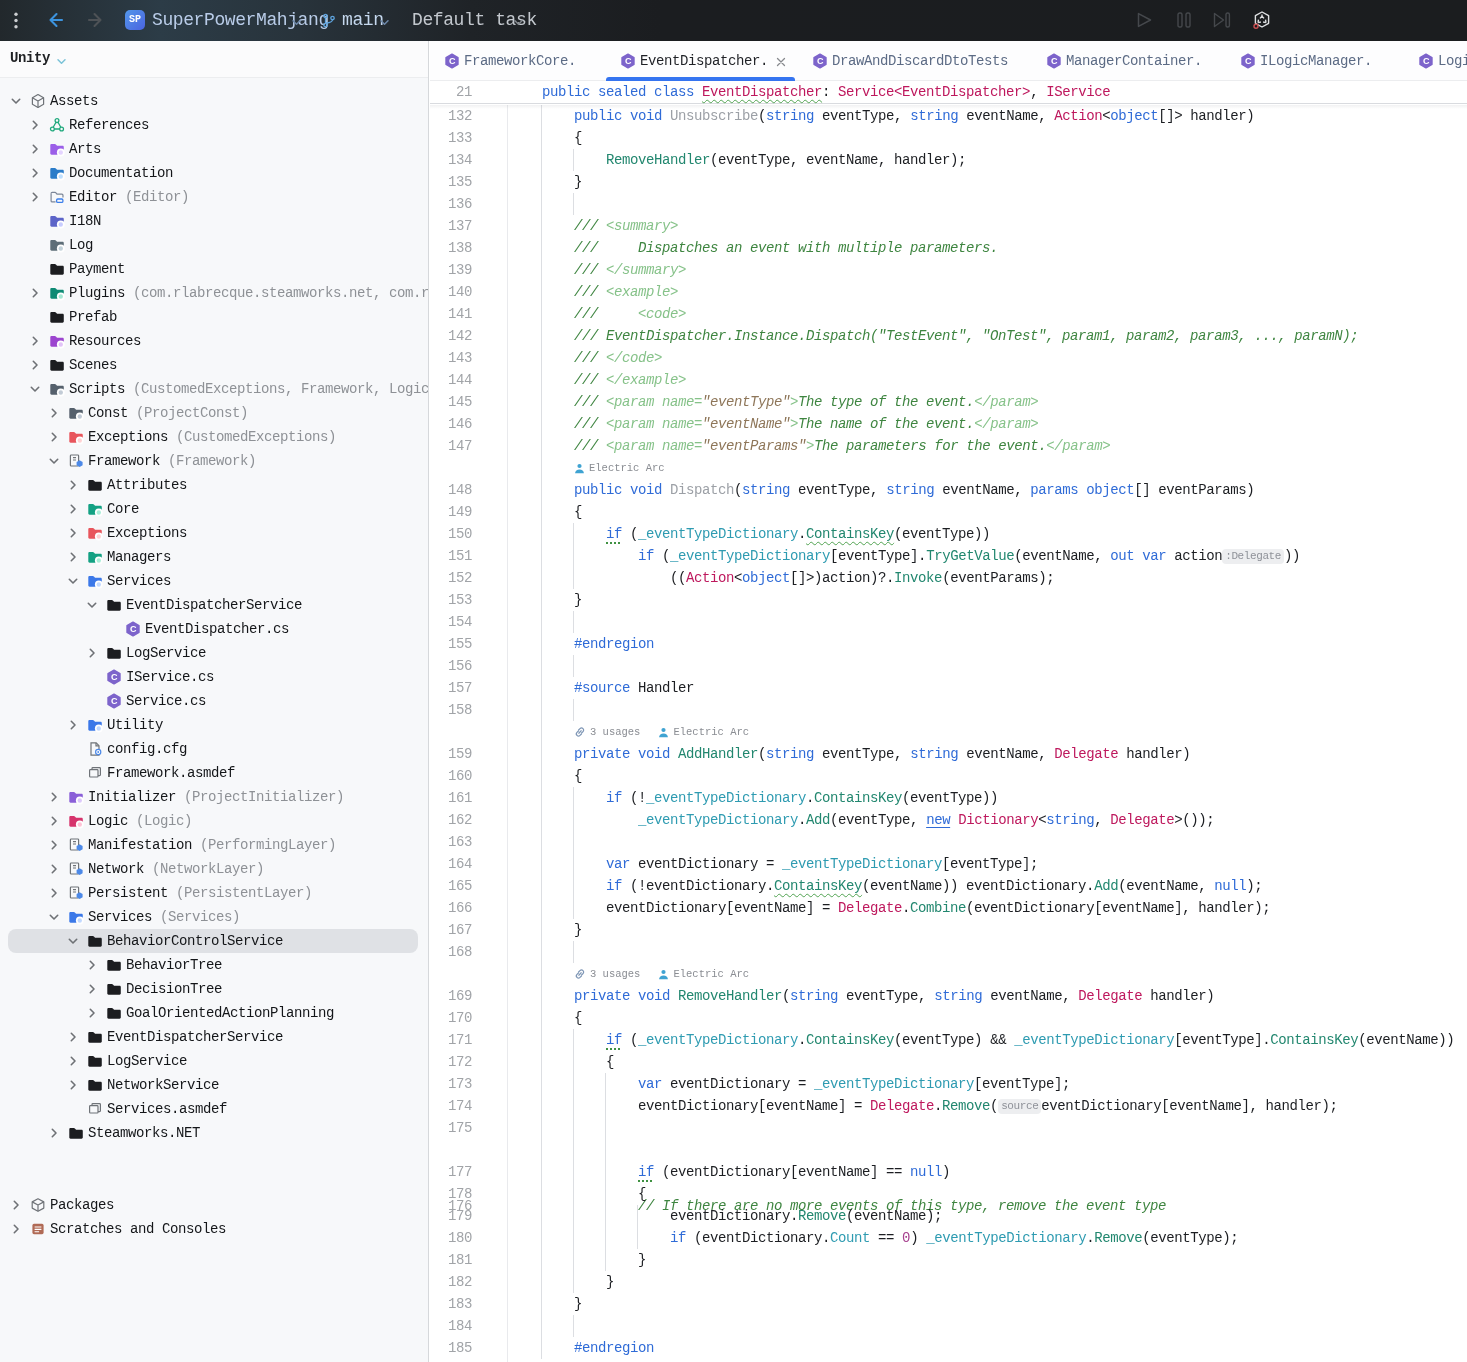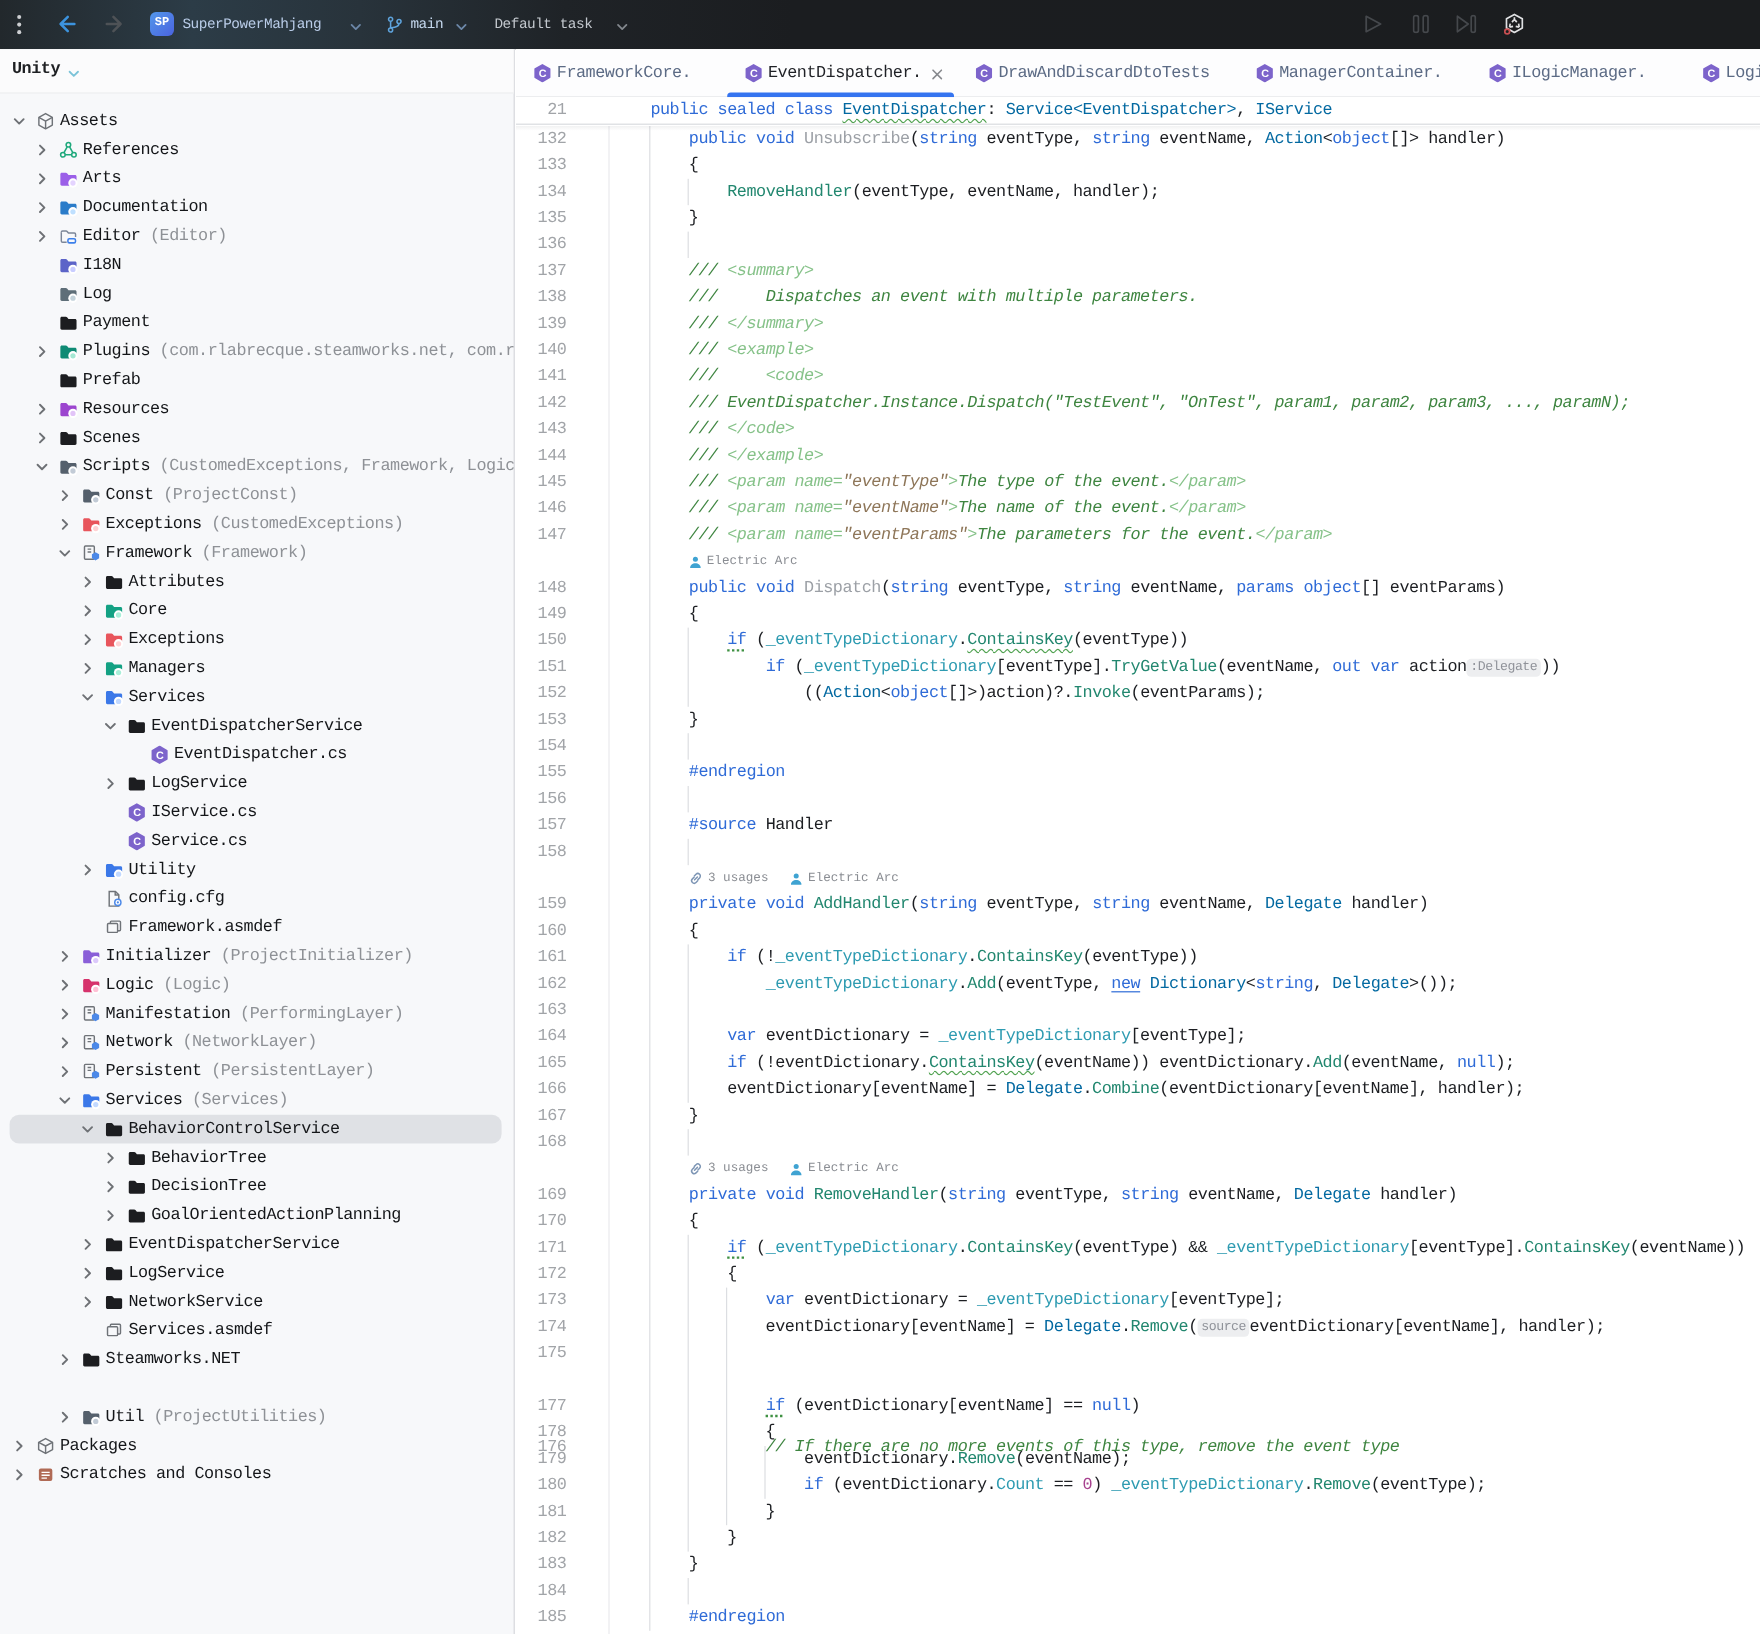--- a/index.html
+++ b/index.html
@@ -3,7 +3,7 @@
 *{margin:0;padding:0;box-sizing:border-box}
 html,body{width:1467px;height:1362px;overflow:hidden;background:#fff;font-family:"Liberation Mono", monospace}
 #title{position:absolute;left:0;top:0;width:1467px;height:41px;background:linear-gradient(90deg,#22282C 0px,#2C3C47 160px,#28333B 300px,#1F2327 470px,#1B1D20 660px,#1B1D1F 100%);}
-.tt{position:absolute;top:13px;font-size:12px;line-height:15px;letter-spacing:-0.4px}
+.tt{position:absolute;top:13px;font-size:18px;line-height:15px;letter-spacing:-0.4px}
 #panel{position:absolute;left:0;top:41px;width:429px;height:1321px;background:#F7F8FA;border-right:1px solid #D6D8DB;overflow:hidden}
 #phead{position:absolute;left:0;top:0;width:429px;height:37px;background:#FBFBFC;border-bottom:1px solid #ECEDEF}
 #phead .pt{position:absolute;left:10px;top:9px;font-weight:bold;font-size:14px;letter-spacing:-0.4px;color:#1E2023}

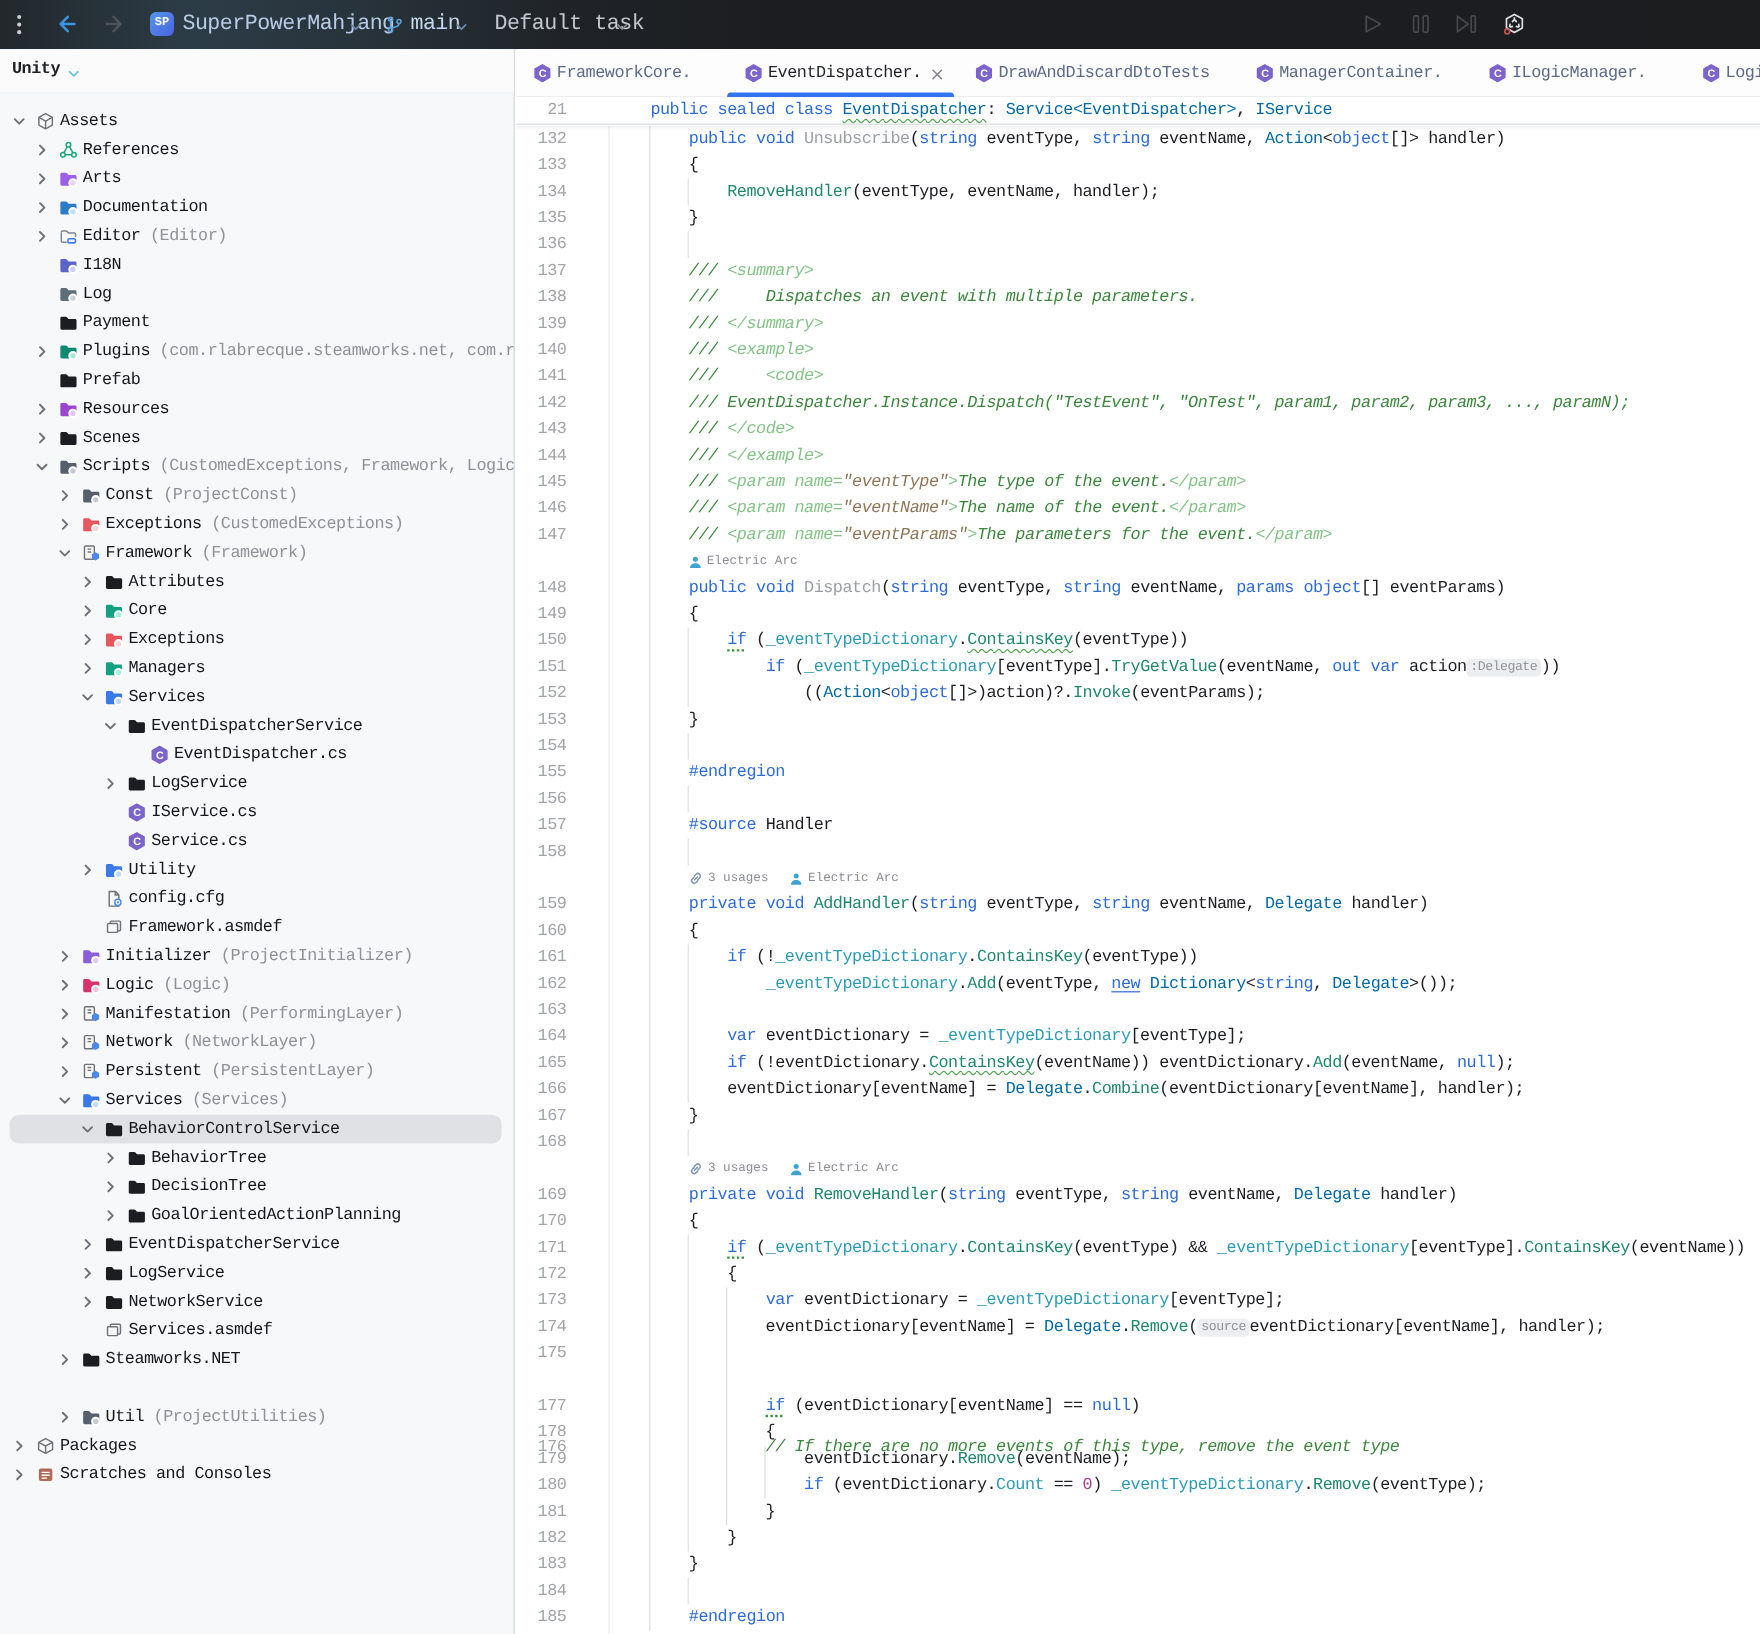--- a/index.html
+++ b/index.html
@@ -20,7 +20,7 @@
 .ln{position:absolute;left:0;top:0;width:42px;text-align:right;font-size:14px;letter-spacing:-0.4px;line-height:22px;color:#A1A4A8}
 .cc{position:absolute;left:112px;top:0;font-size:14px;letter-spacing:-0.4px;line-height:22px;color:#1C1E22;white-space:pre}
 .k{color:#2F6BD7}
-.t{color:#0369a1}
+.t{color:#be185d}
 .m{color:#22876F}
 .f{color:#2E9BB1}
 .gm{color:#9CA0A6}

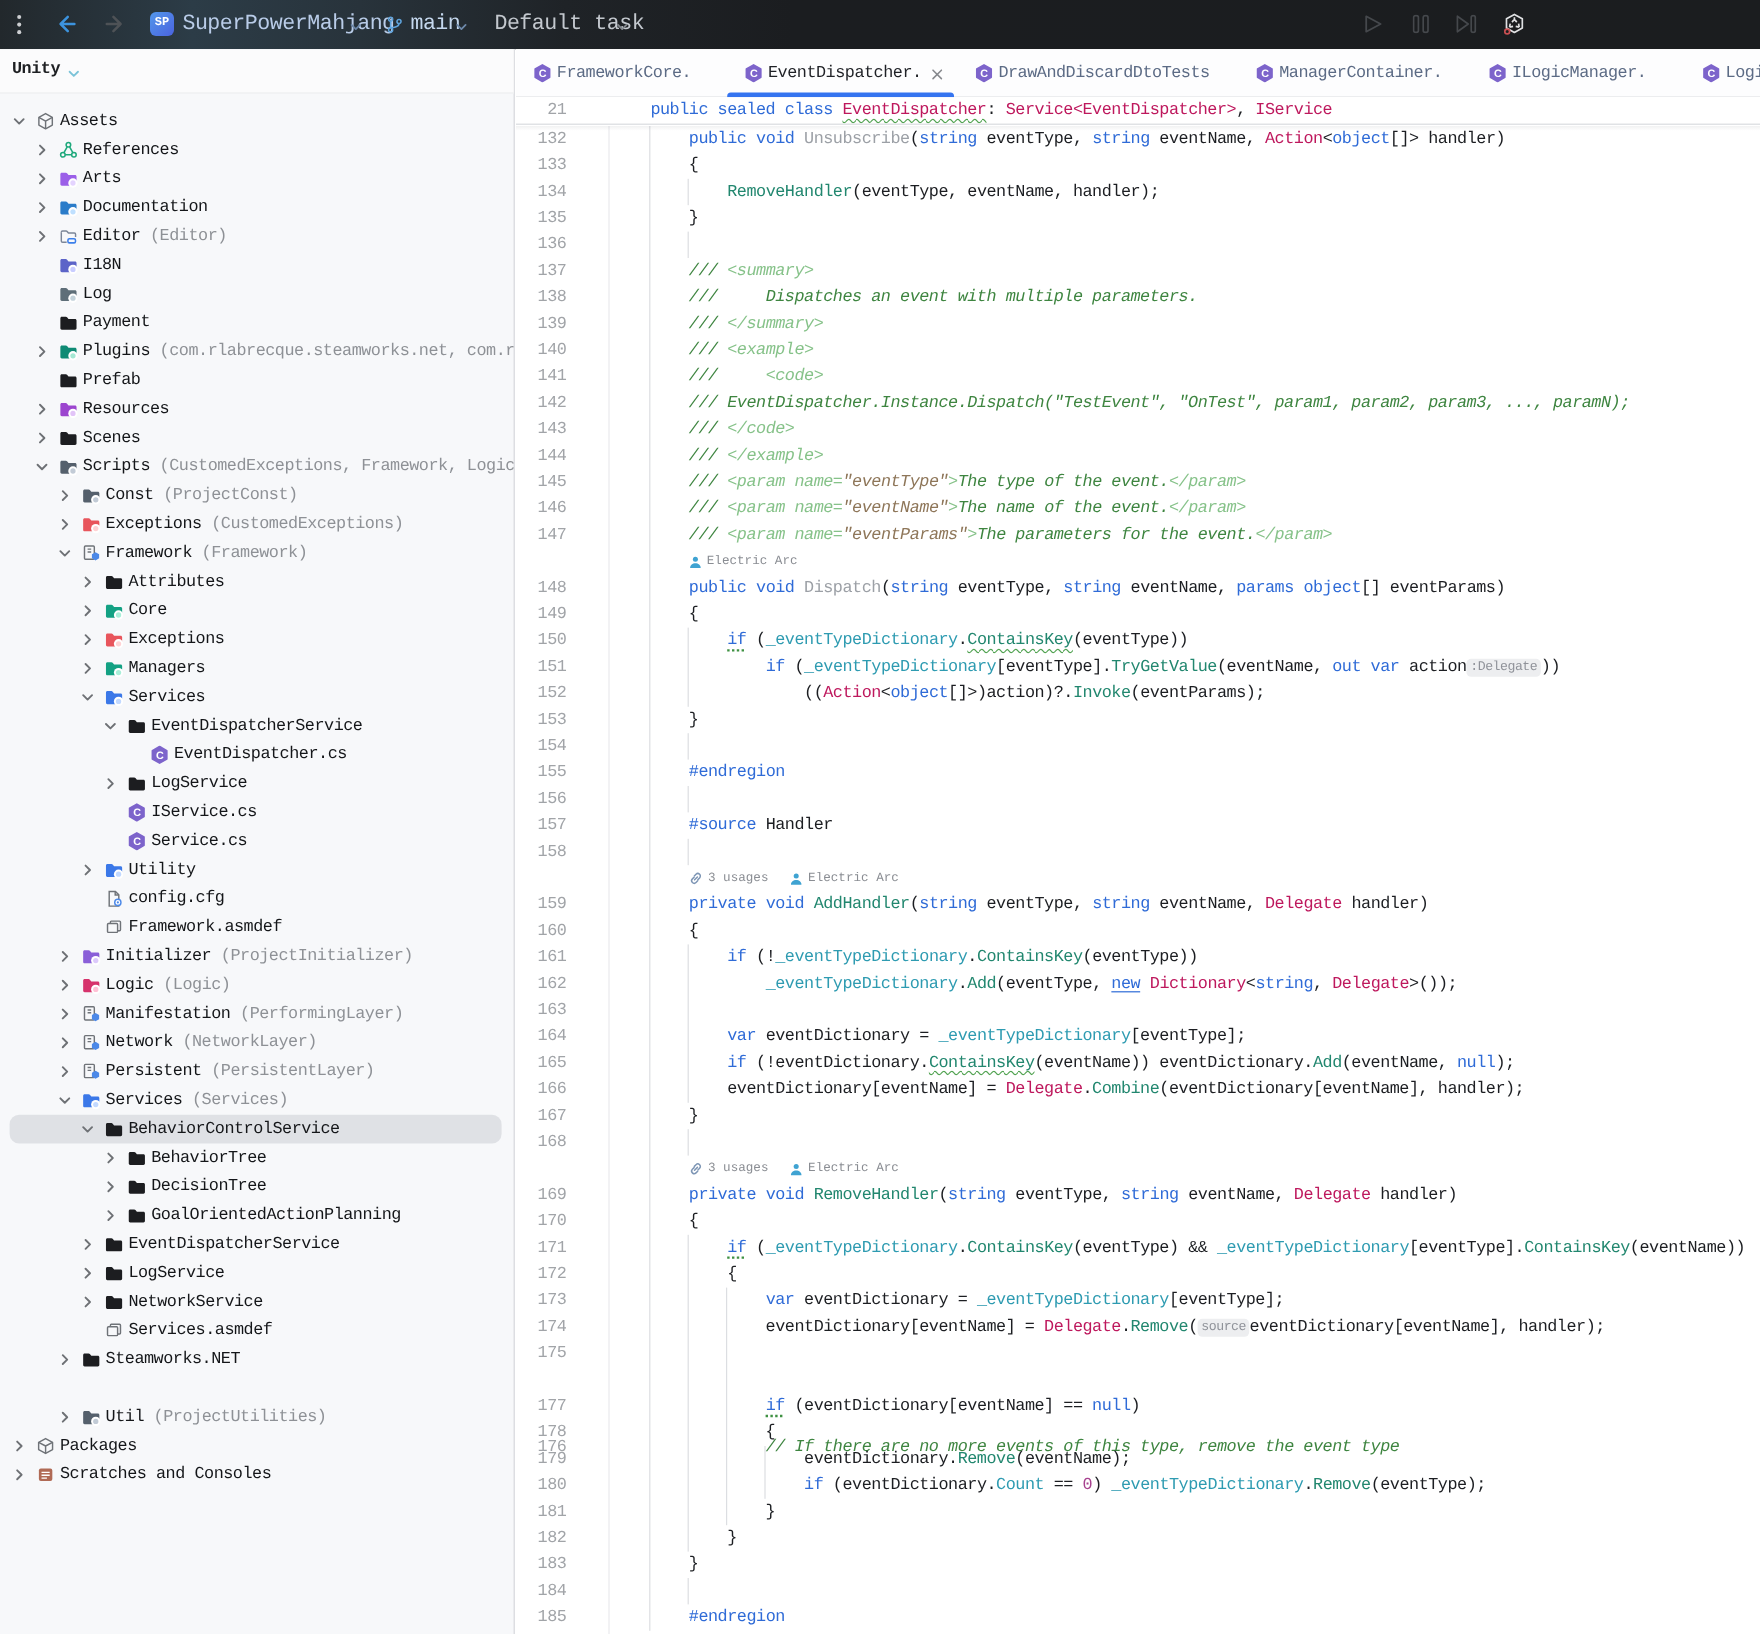--- a/index.html
+++ b/index.html
@@ -543,17 +543,6 @@
             <path d="M1.3 4.1c0-.66.52-1.2 1.18-1.2h3.4c.4 0 .76.18 1 .48l1.2 1.47h5.5c.66 0 1.2.54 1.2 1.2v6.55c0 .66-.54 1.2-1.2 1.2H2.5c-.66 0-1.2-.54-1.2-1.2z" fill="#1C1D20"></path>
           </svg></span>
         <span class="tl" style="left:88px">Steamworks.NET</span>
-      </div>
-      <div class="trow" style="top:1091px">
-        <span style="position:absolute;left:46px;top:4px;width:16px;height:16px"><svg width="16" height="16" viewBox="0 0 16 16">
-            <path d="M6.3 4.3 10 8l-3.7 3.7" fill="none" stroke="#6E7175" stroke-width="1.6" stroke-linecap="round" stroke-linejoin="round"></path>
-          </svg></span>
-        <span style="position:absolute;left:68px;top:4px;width:16px;height:16px"><svg width="16" height="16" viewBox="0 0 16 16">
-            <path d="M1.3 4.1c0-.66.52-1.2 1.18-1.2h3.4c.4 0 .76.18 1 .48l1.2 1.47h5.5c.66 0 1.2.54 1.2 1.2v6.55c0 .66-.54 1.2-1.2 1.2H2.5c-.66 0-1.2-.54-1.2-1.2z" fill="#55606C"></path>
-            <circle cx="11.8" cy="11.5" r="3.9" fill="#FFFFFF"></circle>
-            <circle cx="11.8" cy="11.5" r="2.2" fill="#C2CBD6"></circle>
-          </svg></span>
-        <span class="tl" style="left:88px">Util <span class="sub">(ProjectUtilities)</span></span>
       </div>
       <div class="trow" style="top:1115px">
         <span style="position:absolute;left:8px;top:4px;width:16px;height:16px"><svg width="16" height="16" viewBox="0 0 16 16">

